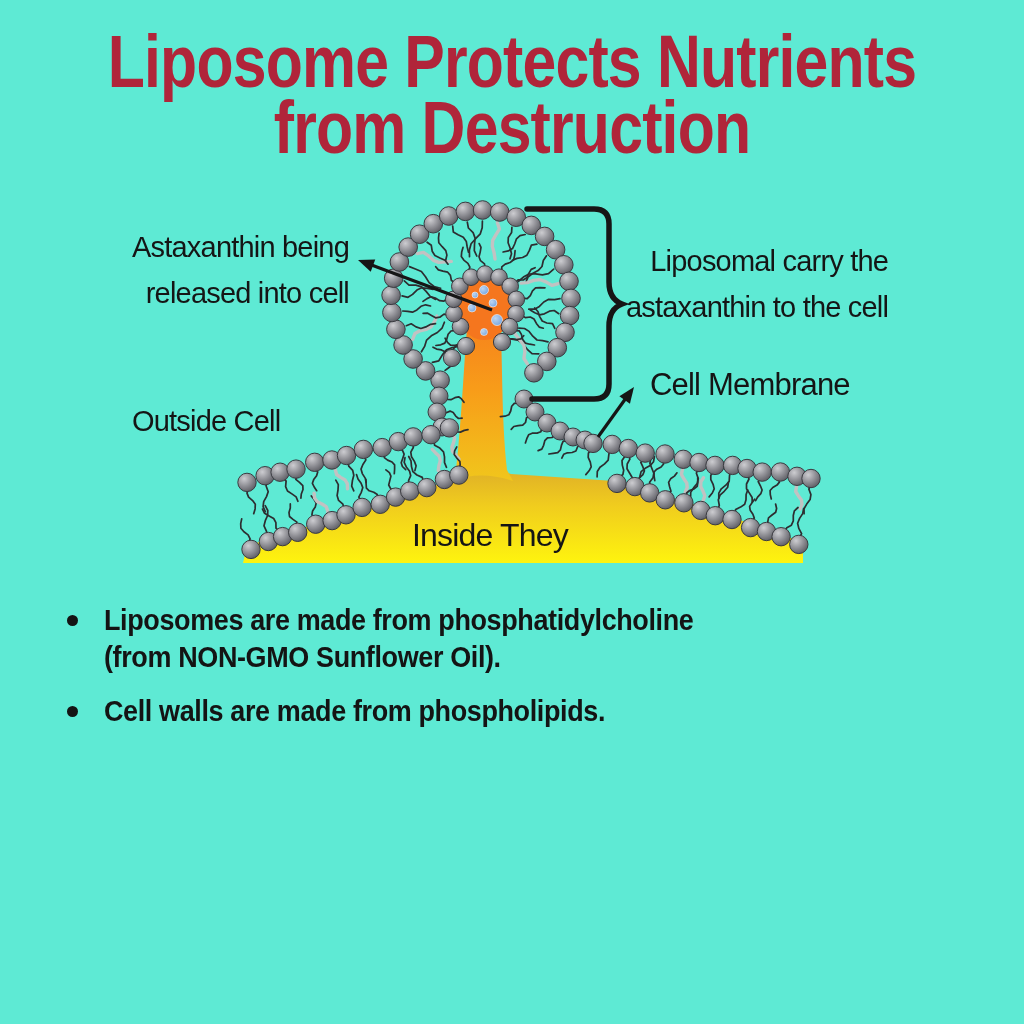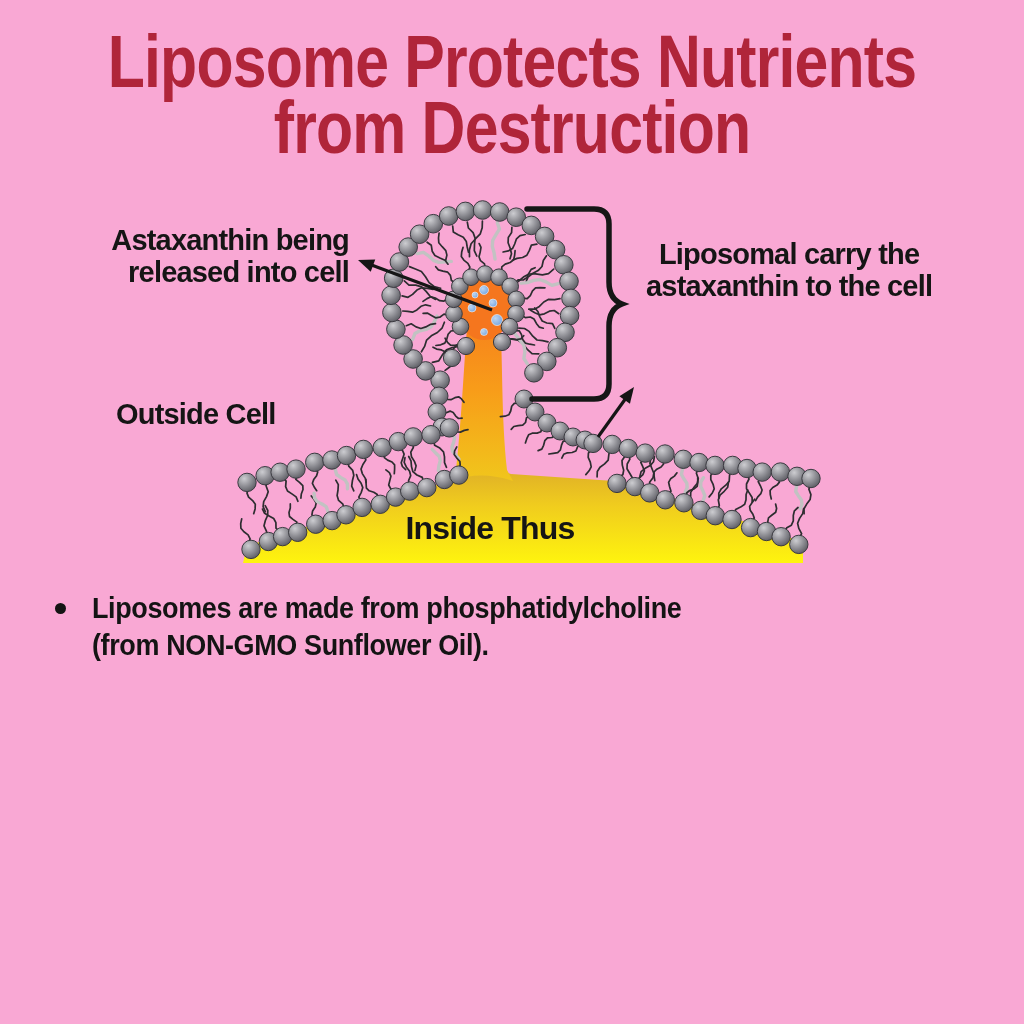--- a/index.html
+++ b/index.html
@@ -3,7 +3,7 @@
 <meta charset="utf-8">
 <style>
   html,body{margin:0;padding:0;background:#ffffff;}
-  #page{position:relative;width:1024px;height:1024px;background:#f9a8d4;overflow:hidden;
+  #page{position:relative;width:1024px;height:1024px;background:#5eead4;overflow:hidden;
         font-family:"Liberation Sans","DejaVu Sans",sans-serif;}
   
   #title{position:absolute;top:28px;left:0;width:1024px;text-align:center;

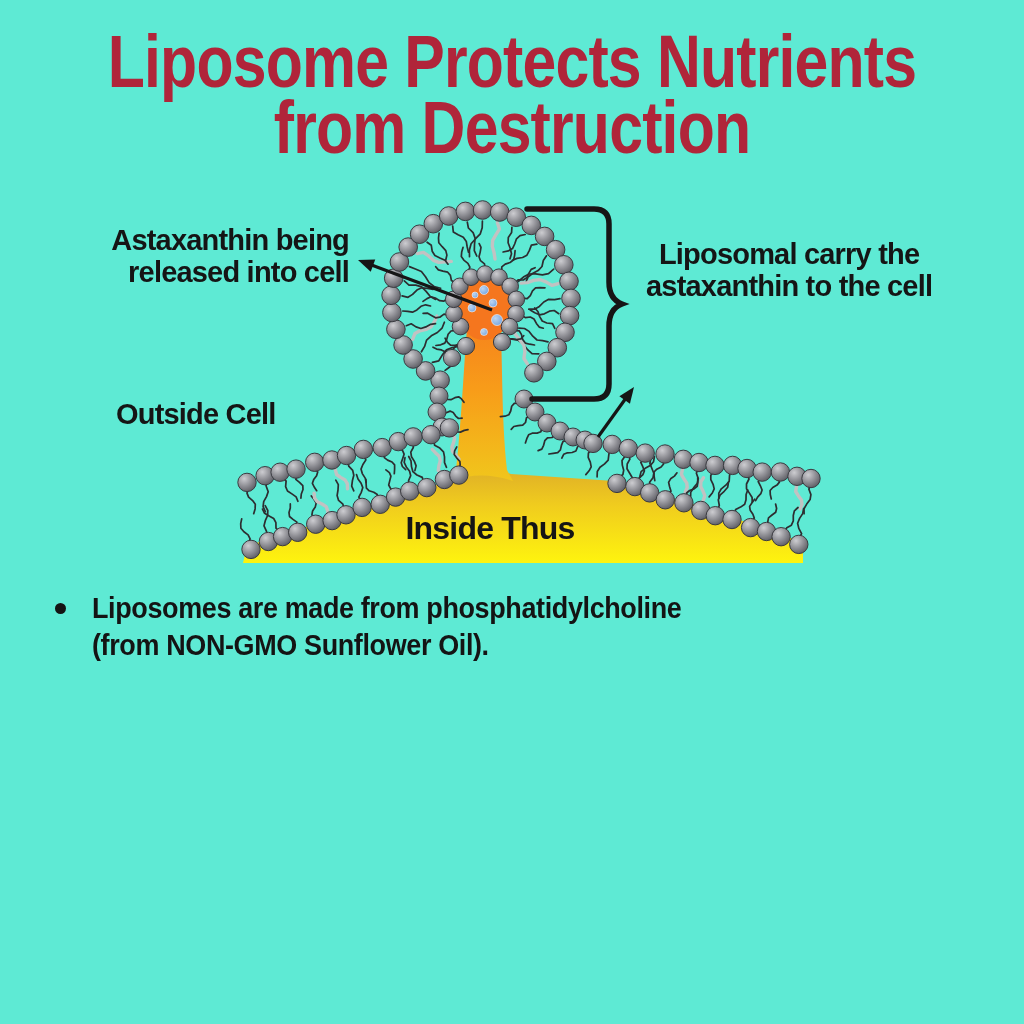--- a/index.html
+++ b/index.html
@@ -12,7 +12,7 @@
   
   #diagram-svg{position:absolute;left:0;top:0;width:1024px;height:1024px;pointer-events:none;}
   
-  .dlabel{position:absolute;font-weight:bold;font-size:29px;line-height:32px;color:#151515;
+  .dlabel{position:absolute;font-weight:normal;font-size:29px;line-height:46px;color:#151515;
           letter-spacing:-0.8px;white-space:pre-line;}
   #lbl-astax{left:73px;top:224px;width:276px;text-align:right;}
   #lbl-liposomal{left:646px;top:238px;text-align:center;}

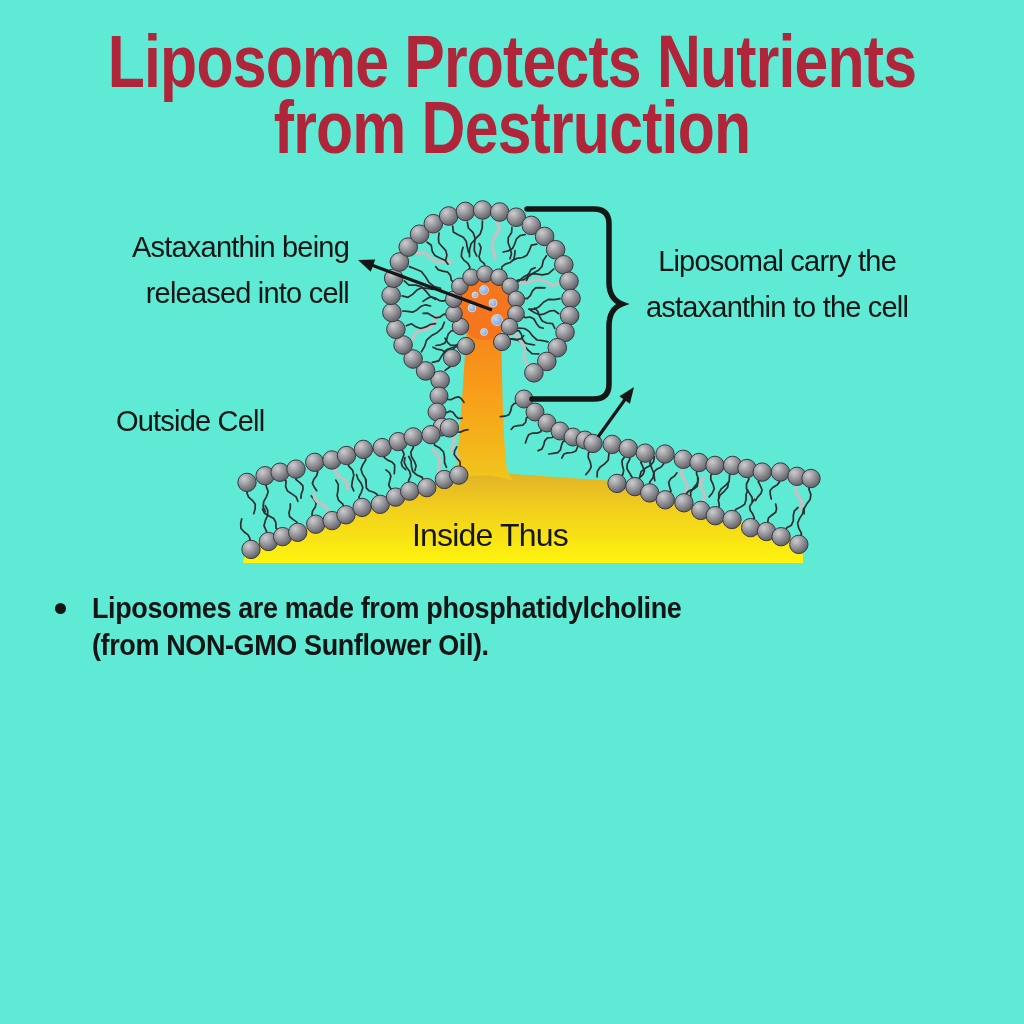--- a/index.html
+++ b/index.html
@@ -15,7 +15,7 @@
   .dlabel{position:absolute;font-weight:normal;font-size:29px;line-height:46px;color:#151515;
           letter-spacing:-0.8px;white-space:pre-line;}
   #lbl-astax{left:73px;top:224px;width:276px;text-align:right;}
-  #lbl-liposomal{left:646px;top:238px;text-align:center;}
+  #lbl-liposomal{left:626px;top:238px;text-align:right;}
   #lbl-outside{left:116px;top:398px;}
   #lbl-membrane{left:650px;top:362px;font-size:31px;}
   #lbl-inside{left:397px;top:512px;width:186px;text-align:center;font-size:32px;}

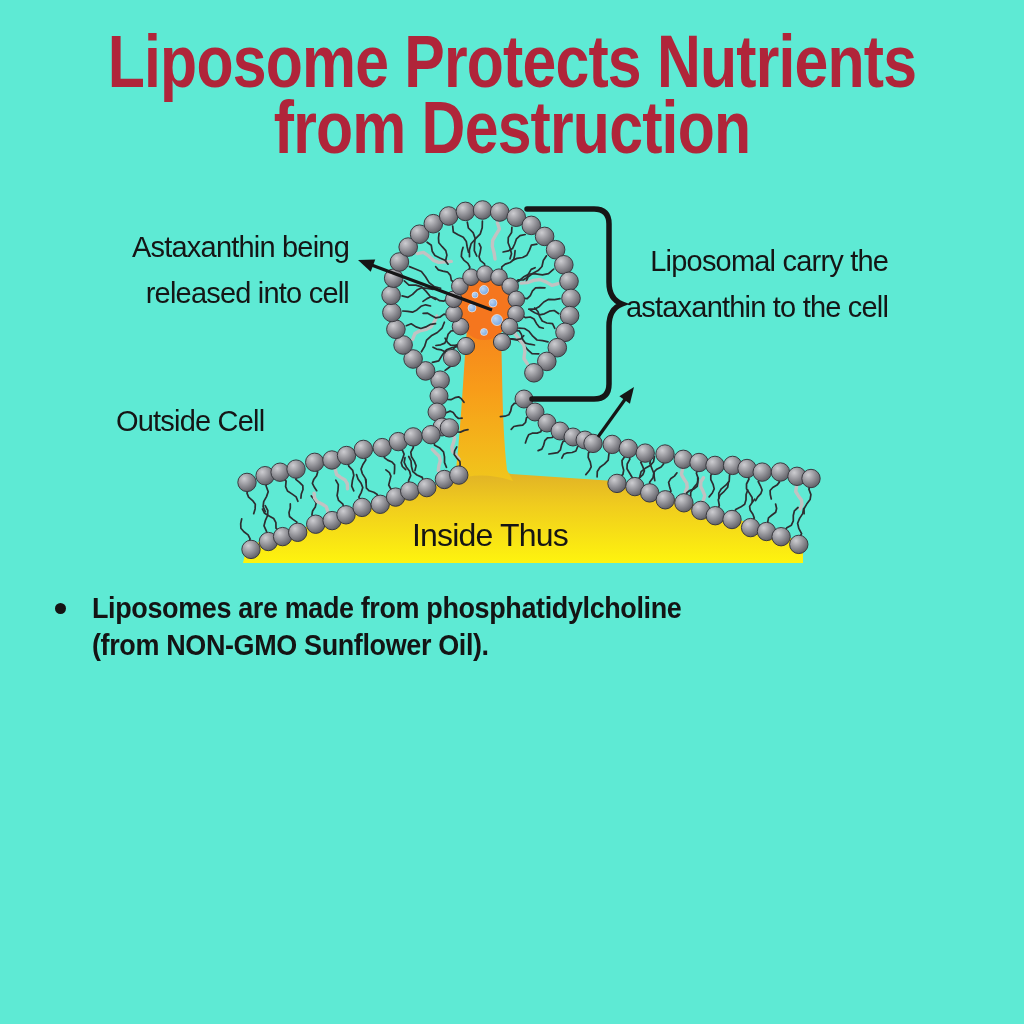--- a/index.html
+++ b/index.html
@@ -300,6 +300,7 @@
   <div class="dlabel" id="lbl-liposomal">Liposomal carry the
 astaxanthin to the cell</div>
   <div class="dlabel" id="lbl-outside">Outside Cell</div>
+  <div class="dlabel" id="lbl-membrane">Cell Membrane</div>
   <div class="dlabel" id="lbl-inside">Inside Thus</div>
 
   <ul id="bullets">

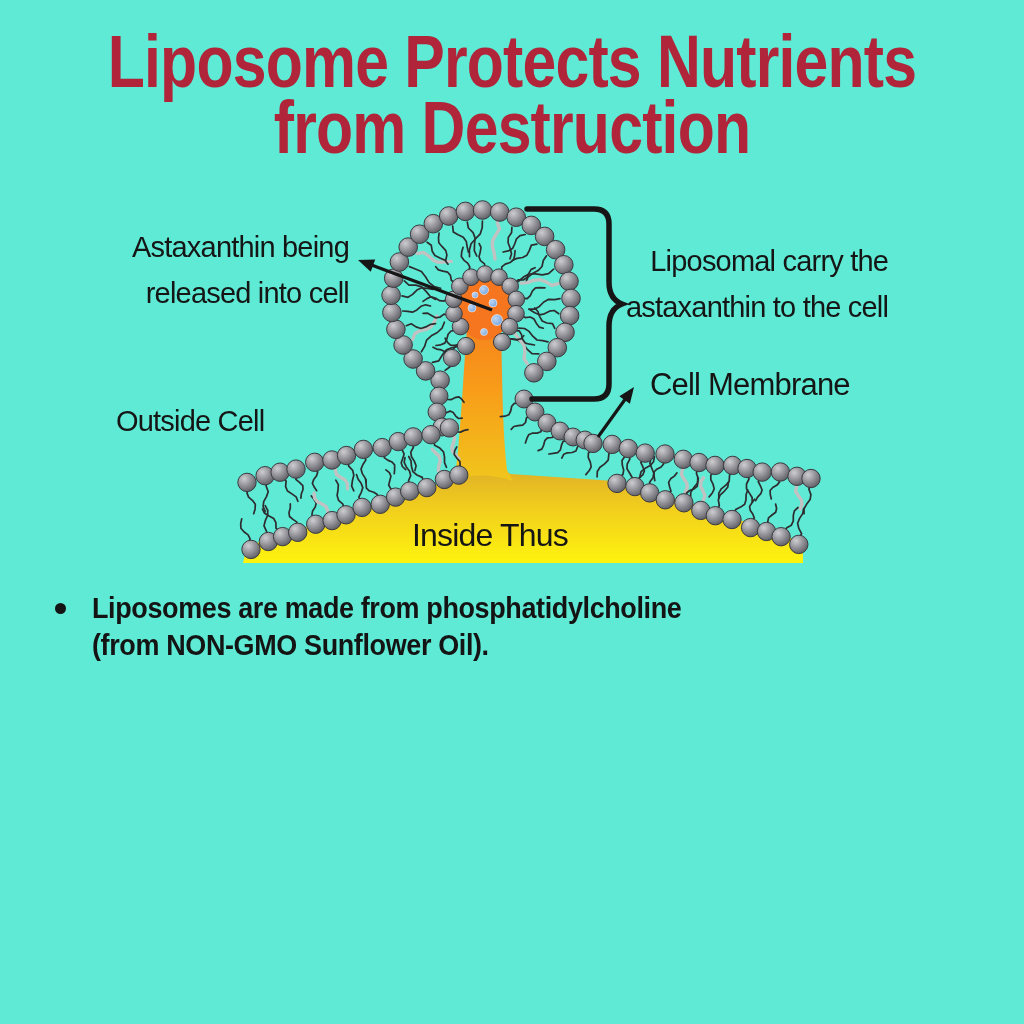--- a/index.html
+++ b/index.html
@@ -16,7 +16,7 @@
           letter-spacing:-0.8px;white-space:pre-line;}
   #lbl-astax{left:73px;top:224px;width:276px;text-align:right;}
   #lbl-liposomal{left:626px;top:238px;text-align:right;}
-  #lbl-outside{left:116px;top:398px;}
+  #lbl-outside{left:132px;top:398px;}
   #lbl-membrane{left:650px;top:362px;font-size:31px;}
   #lbl-inside{left:397px;top:512px;width:186px;text-align:center;font-size:32px;}
   

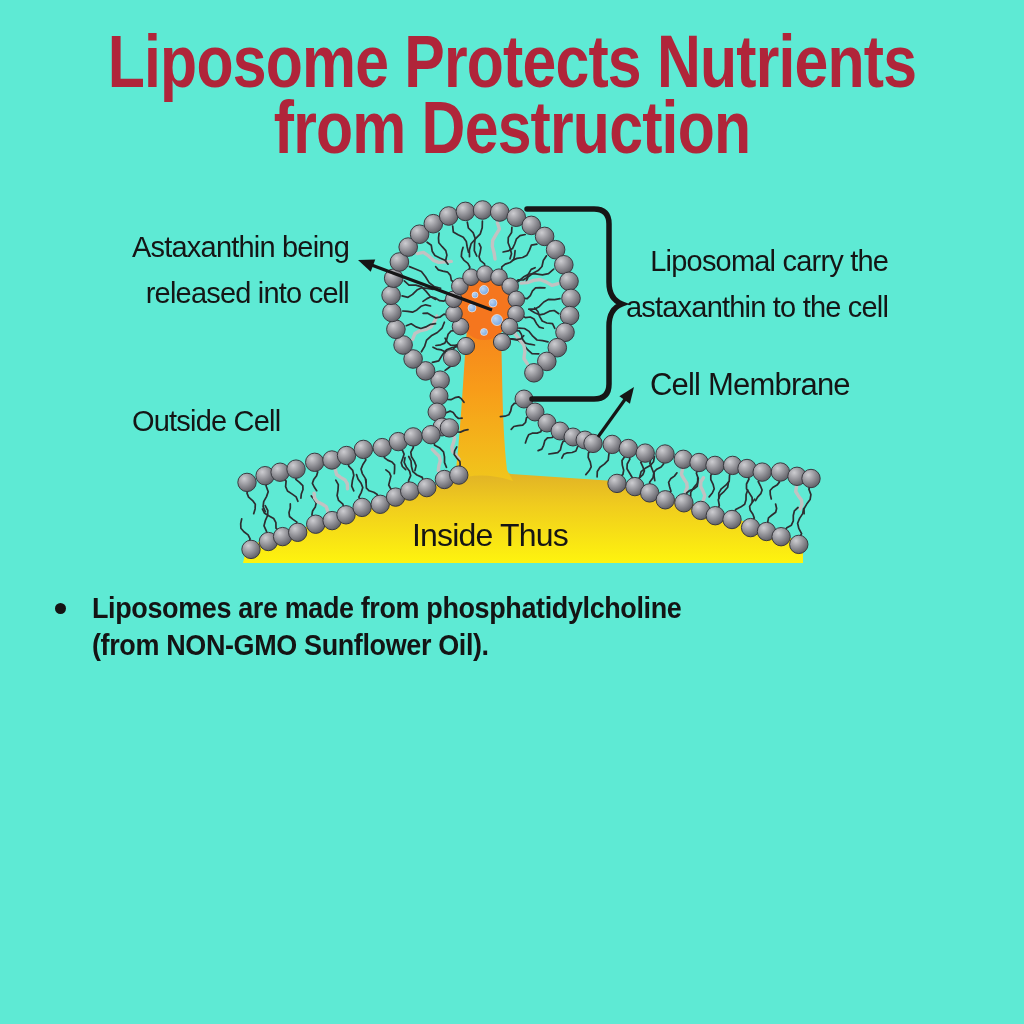--- a/index.html
+++ b/index.html
@@ -301,7 +301,7 @@
 astaxanthin to the cell</div>
   <div class="dlabel" id="lbl-outside">Outside Cell</div>
   <div class="dlabel" id="lbl-membrane">Cell Membrane</div>
-  <div class="dlabel" id="lbl-inside">Inside Thus</div>
+  <div class="dlabel" id="lbl-inside">Inside They</div>
 
   <ul id="bullets">
     <li>

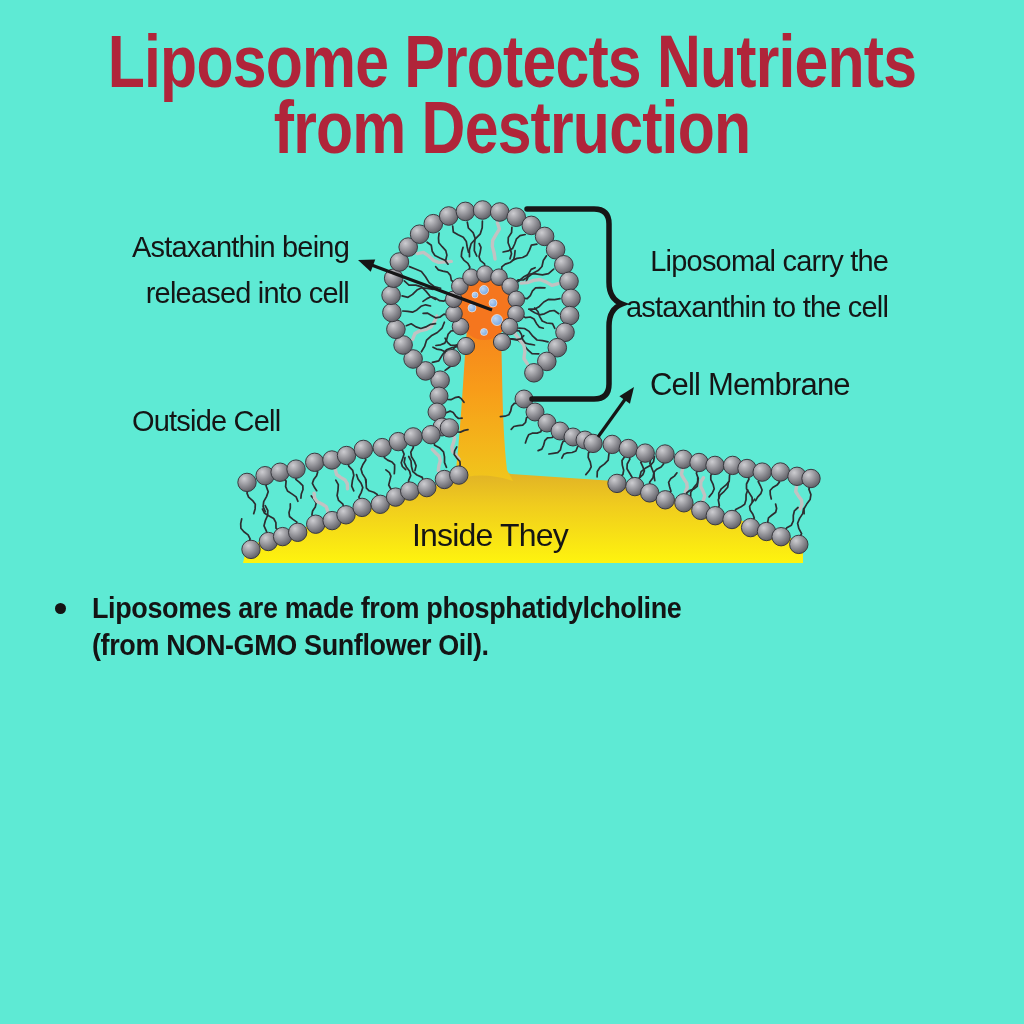--- a/index.html
+++ b/index.html
@@ -20,7 +20,7 @@
   #lbl-membrane{left:650px;top:362px;font-size:31px;}
   #lbl-inside{left:397px;top:512px;width:186px;text-align:center;font-size:32px;}
   
-  #bullets{position:absolute;left:46px;top:590px;width:950px;margin:0;padding:0;list-style:none;}
+  #bullets{position:absolute;left:46px;top:590px;width:950px;margin:12px;padding:0;list-style:none;}
   #bullets li{display:flex;align-items:flex-start;margin:0 0 17px 0;color:#141414;}
   .bdot{flex:none;width:11px;height:11px;border-radius:50%;background:#141414;margin:13px 26px 0 9px;}
   .btext{font-weight:bold;font-size:29px;line-height:37px;letter-spacing:-0.4px;

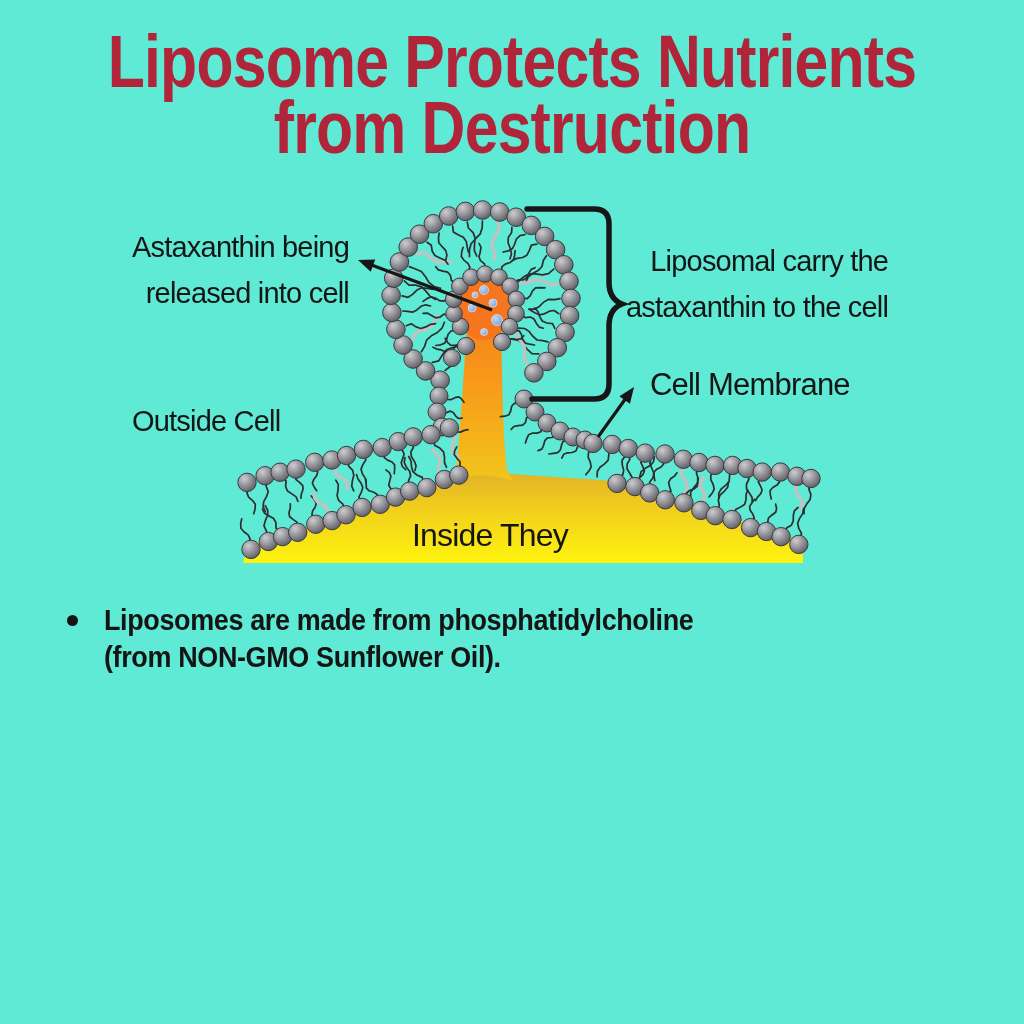--- a/index.html
+++ b/index.html
@@ -309,6 +309,10 @@
       <span class="btext">Liposomes are made from phosphatidylcholine
 (from NON-GMO Sunflower Oil).</span>
     </li>
+    <li>
+      <span class="bdot"></span>
+      <span class="btext">Cell walls are made from phospholipids.</span>
+    </li>
   </ul>
 </div>
 

